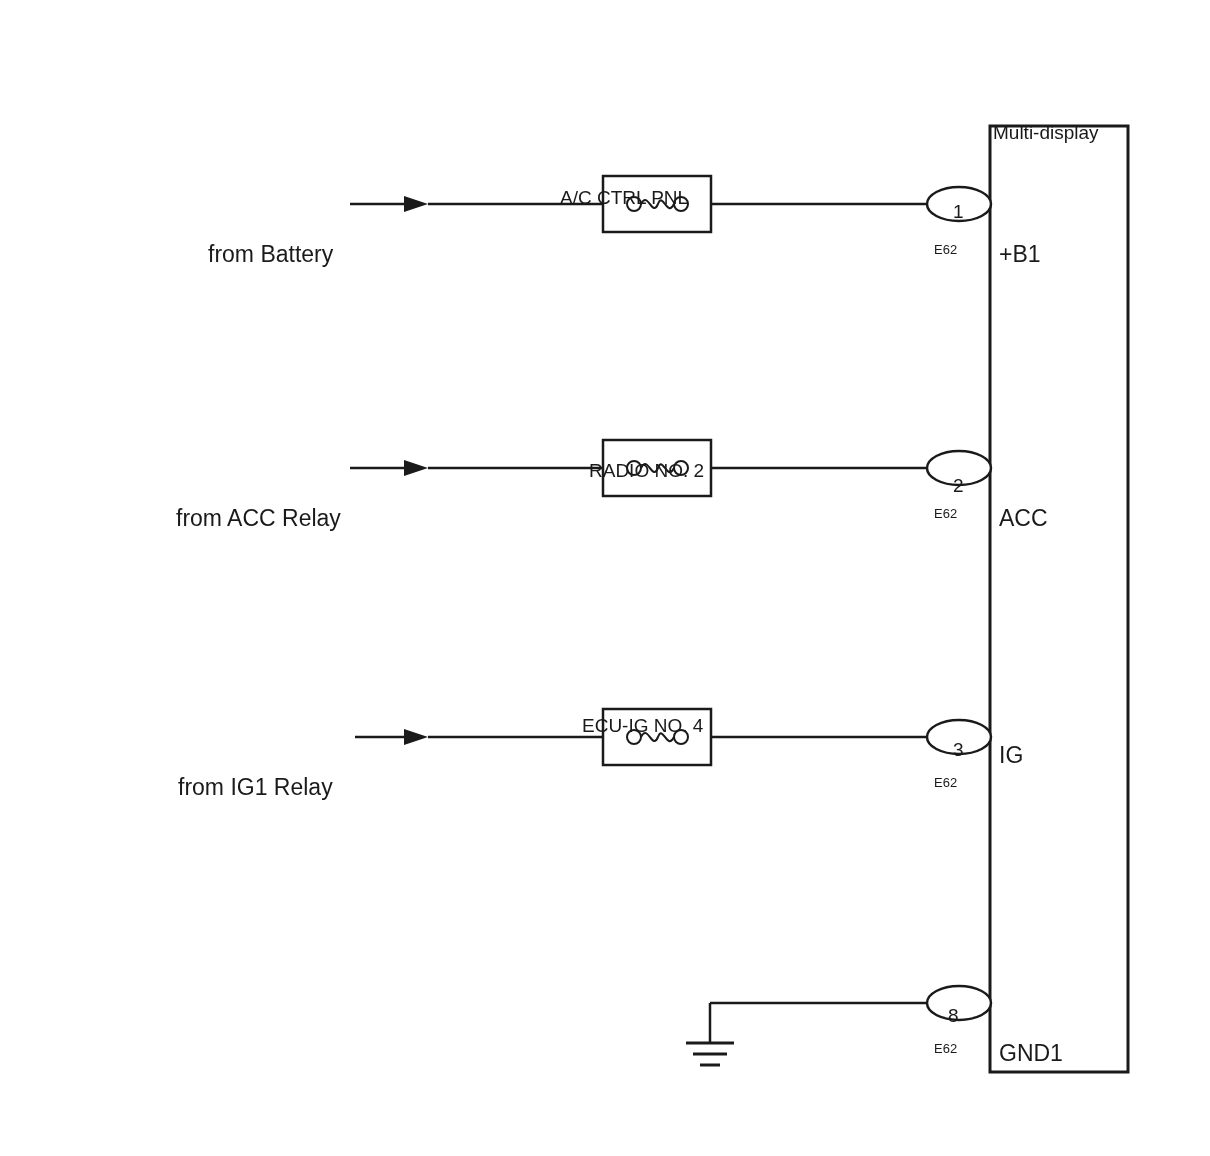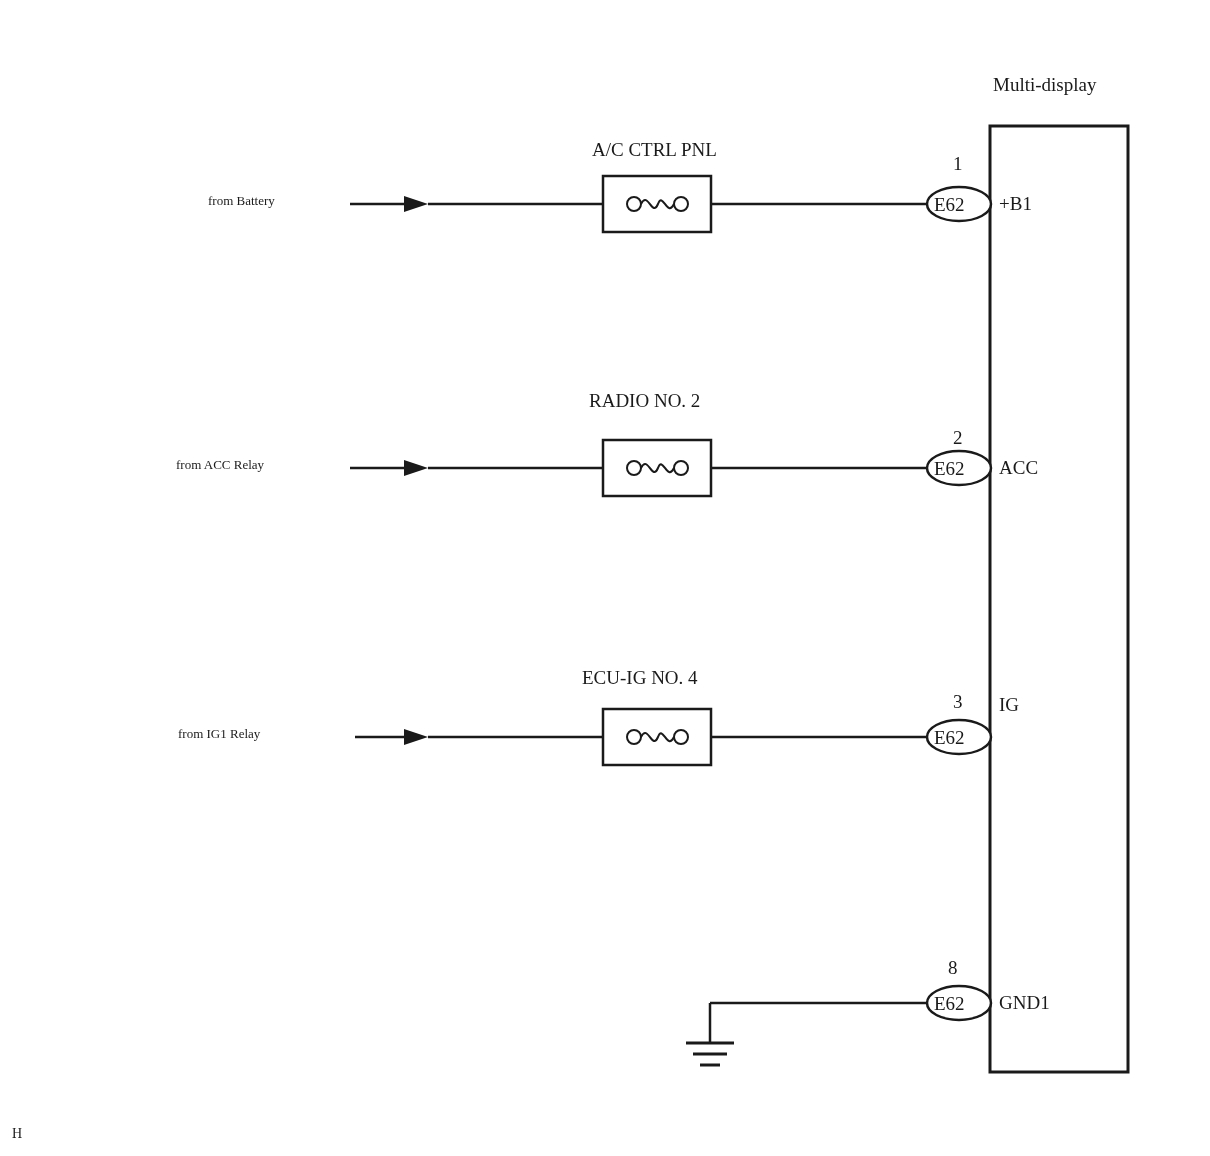--- a/index.html
+++ b/index.html
@@ -24,9 +24,10 @@
   }
   .lbl {
     position: absolute;
-    font-family: Liberation Serif, serif;
+    font-family: Liberation Sans, sans-serif;
     color: #1a1a1a;
     white-space: nowrap;
+    margin-top: 48px;
   }
   .lbl-source {
     font-size: 13px;

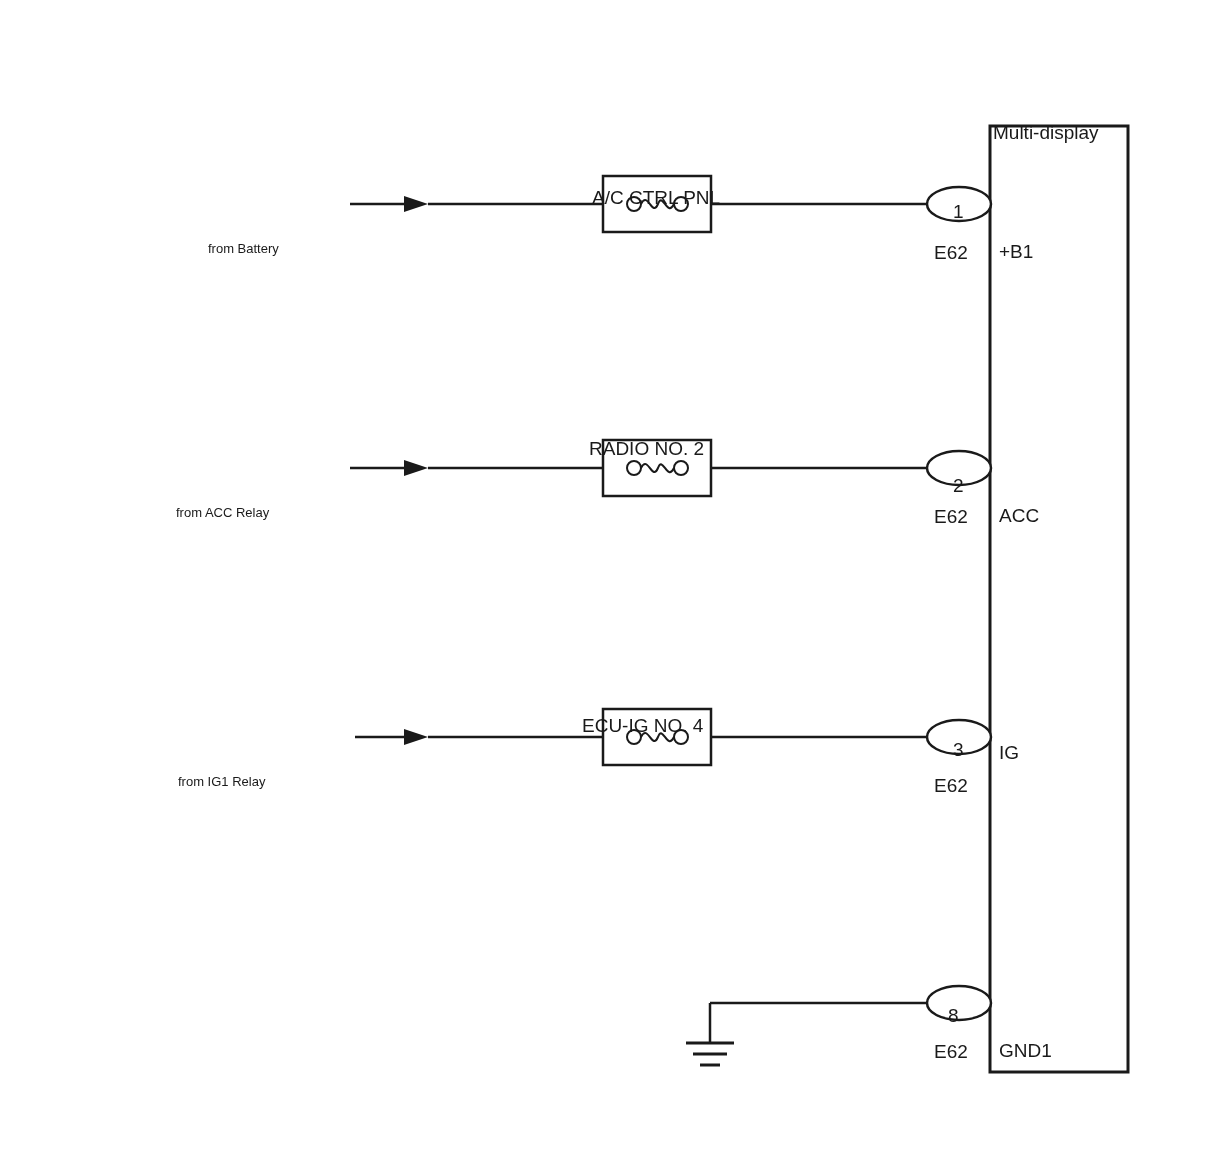--- a/index.html
+++ b/index.html
@@ -115,7 +115,7 @@
 <div class="lbl lbl-unit" style="left:993px; top:74px;">Multi-display</div>
 
 <div class="lbl lbl-source" style="left:208px; top:193px;">from Battery</div>
-<div class="lbl lbl-fuse" style="left:592px; top:139px;text-align:center;">A/C CTRL PNL</div>
+<div class="lbl lbl-fuse" style="left:560px; top:139px;text-align:center;">A/C CTRL PNL</div>
 <div class="lbl lbl-pinnum" style="left:953px; top:153px;">1</div>
 <div class="lbl lbl-conn" style="left:934px; top:194px;">E62</div>
 <div class="lbl lbl-pinname" style="left:999px; top:193px;">+B1</div>

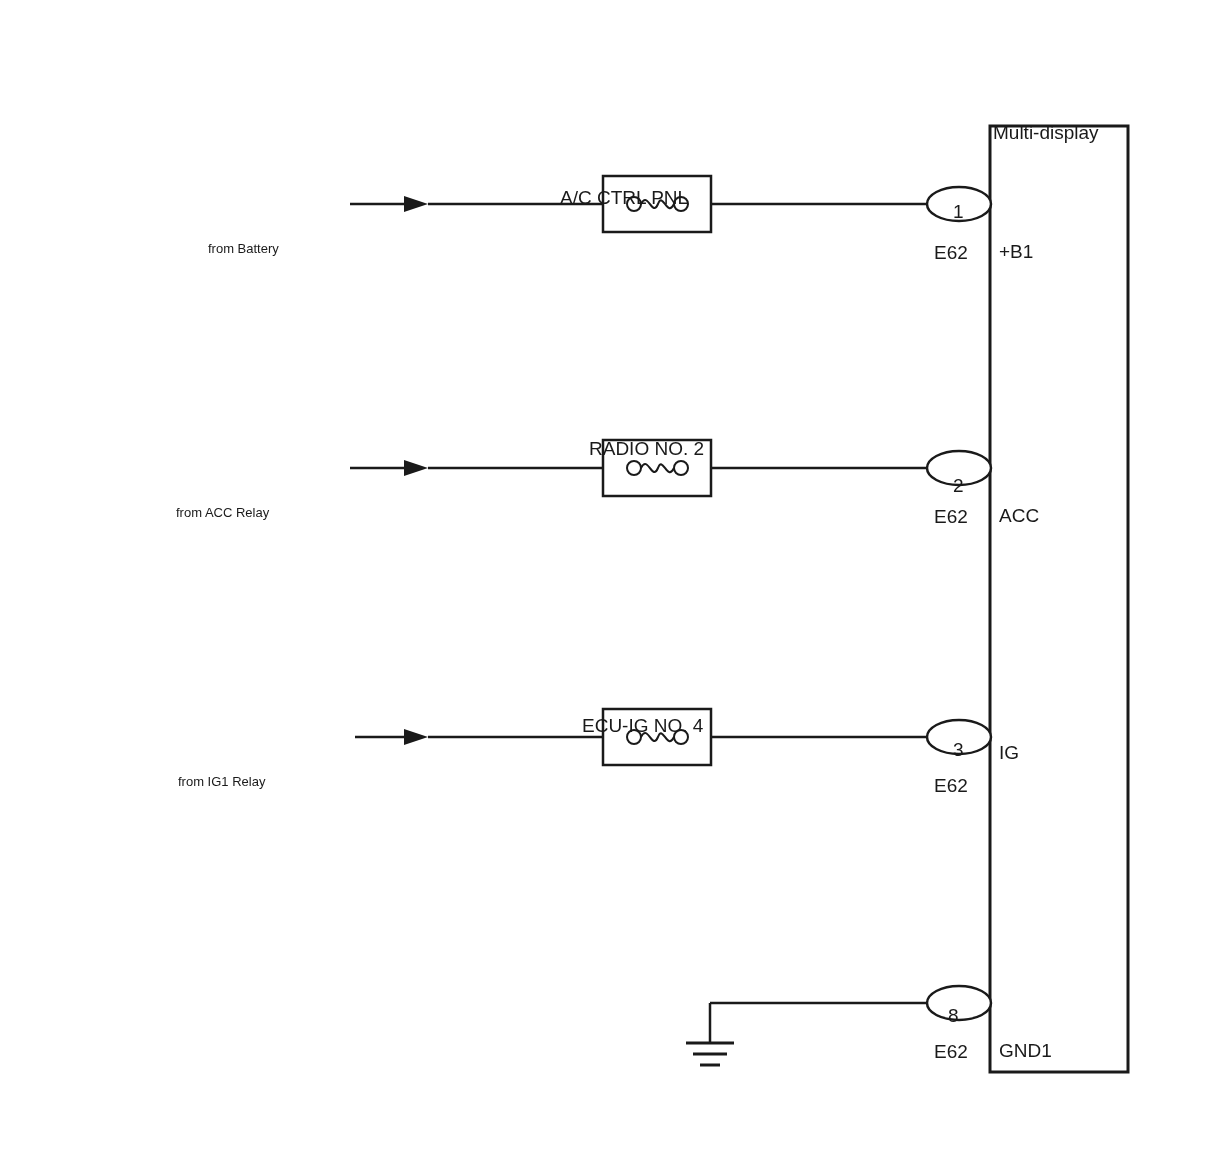--- a/index.html
+++ b/index.html
@@ -30,7 +30,7 @@
     margin-top: 48px;
   }
   .lbl-source {
-    font-size: 13px;
+    font-size: 23px;
   }
   .lbl-fuse {
     font-size: 19px;

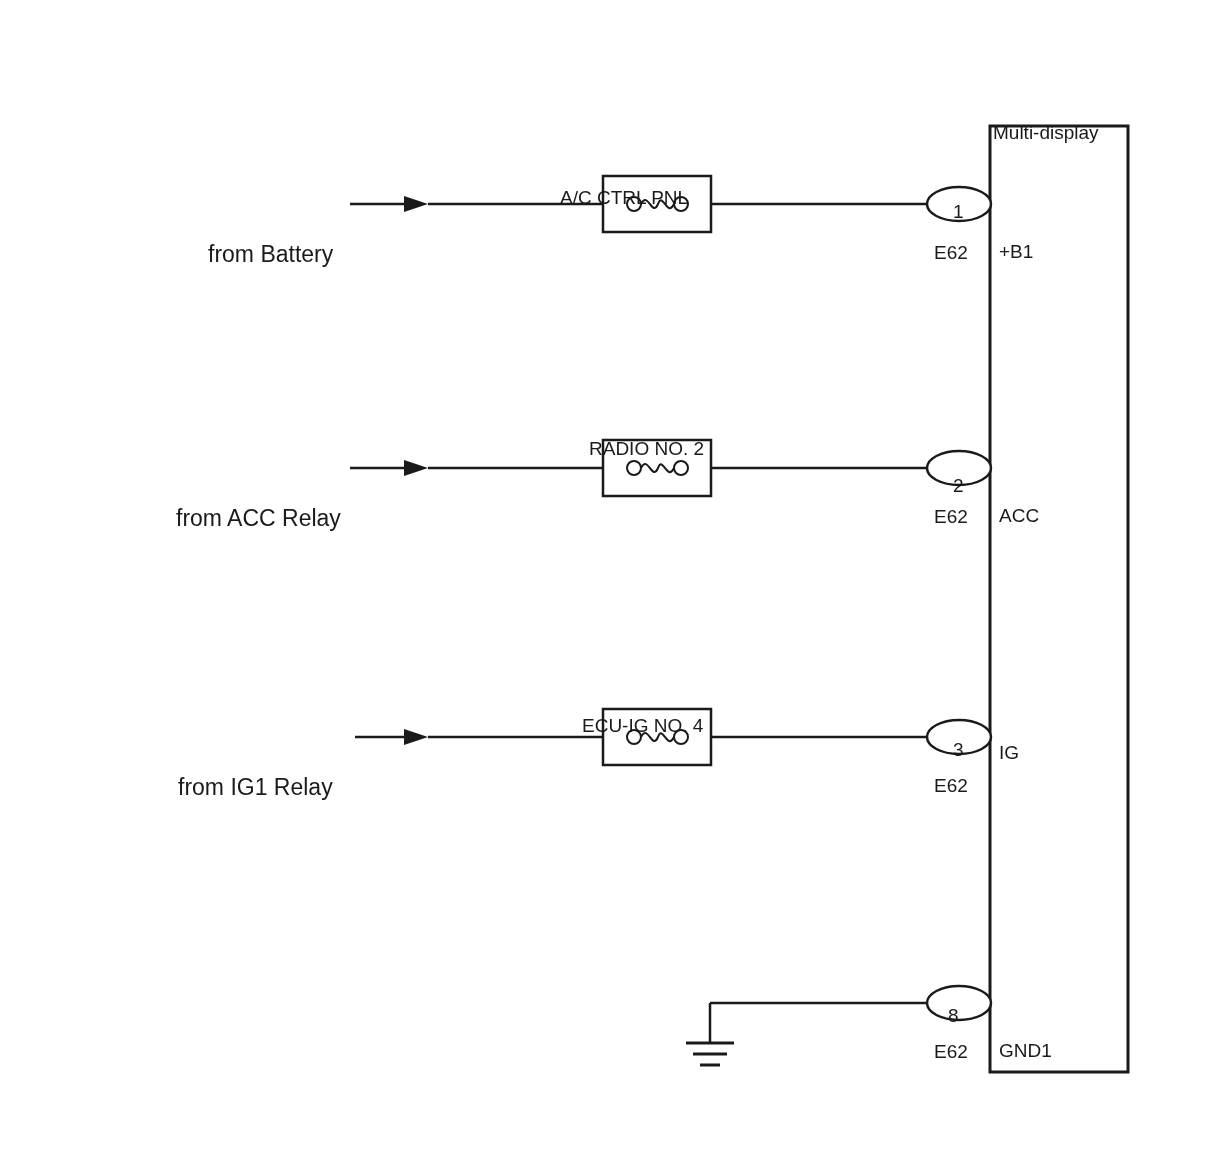--- a/index.html
+++ b/index.html
@@ -42,7 +42,7 @@
     font-size: 19px;
   }
   .lbl-conn {
-    font-size: 19px;
+    font-size: 13px;
     font-weight: 400;
   }
   .lbl-unit {

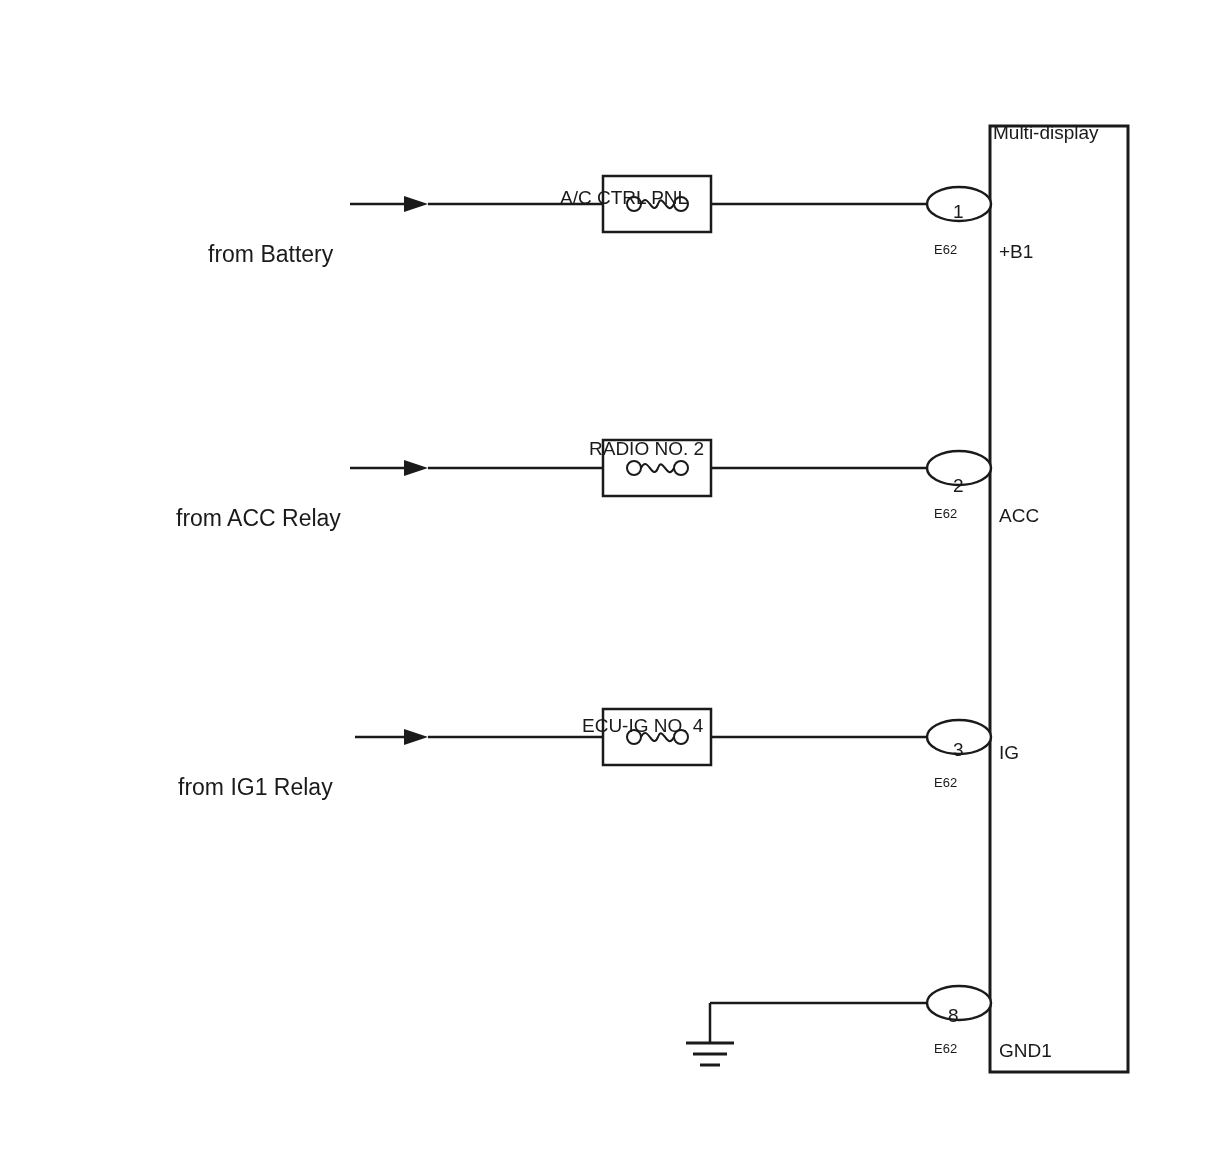--- a/index.html
+++ b/index.html
@@ -39,7 +39,7 @@
     font-size: 19px;
   }
   .lbl-pinname {
-    font-size: 19px;
+    font-size: 23px;
   }
   .lbl-conn {
     font-size: 13px;

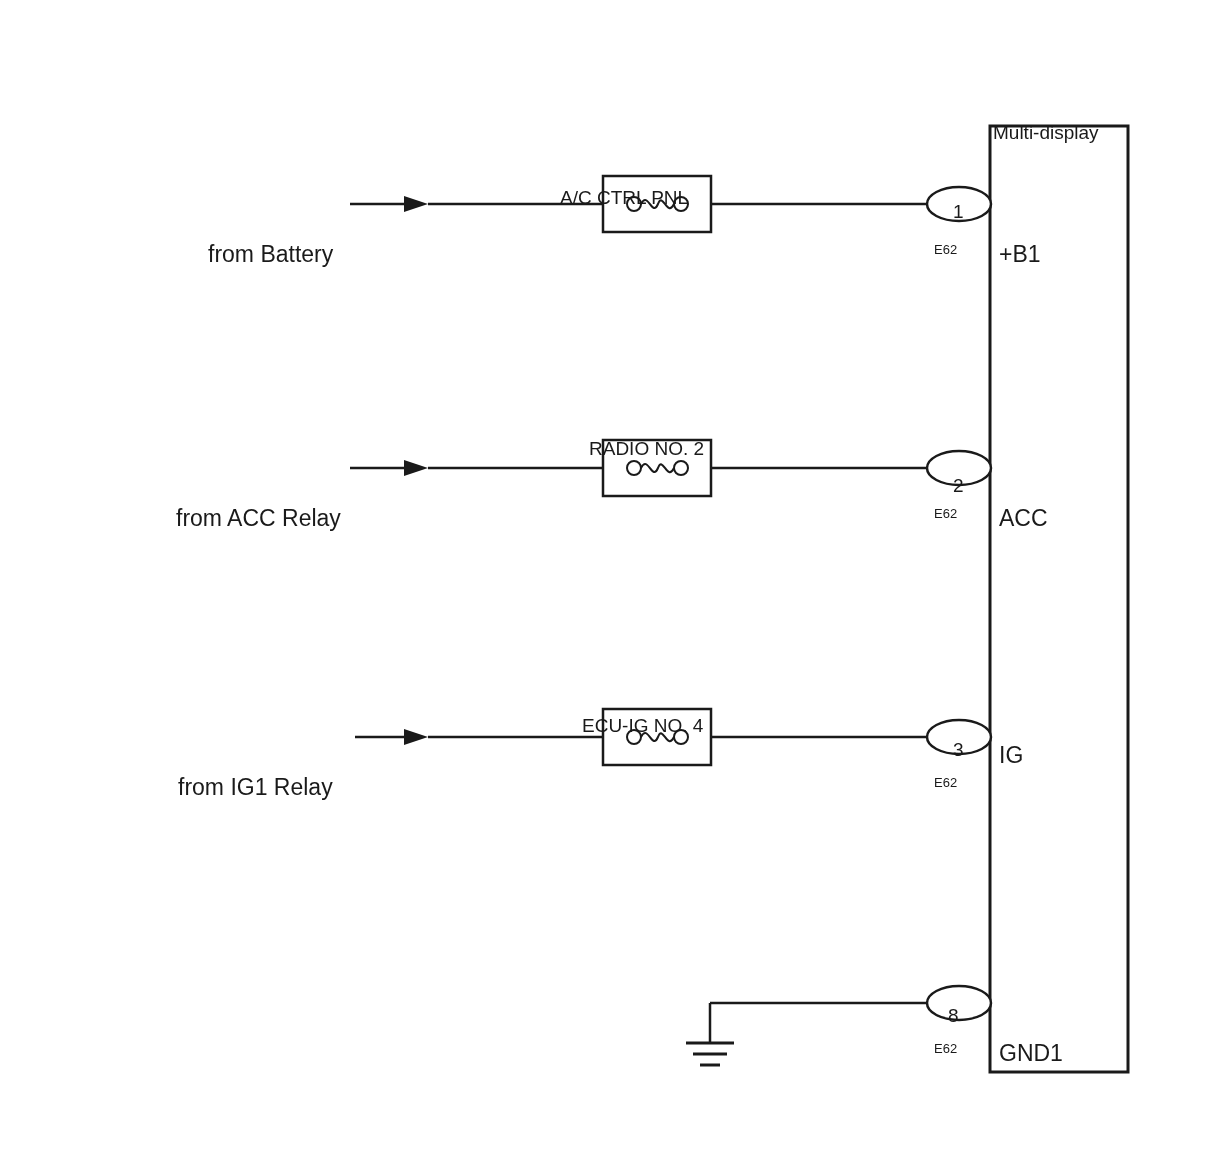--- a/index.html
+++ b/index.html
@@ -121,7 +121,7 @@
 <div class="lbl lbl-pinname" style="left:999px; top:193px;">+B1</div>
 
 <div class="lbl lbl-source" style="left:176px; top:457px;">from ACC Relay</div>
-<div class="lbl lbl-fuse" style="left:589px; top:390px;">RADIO NO. 2</div>
+<div class="lbl lbl-fuse" style="left:589px; top:412px;">RADIO NO. 2</div>
 <div class="lbl lbl-pinnum" style="left:953px; top:427px;">2</div>
 <div class="lbl lbl-conn" style="left:934px; top:458px;">E62</div>
 <div class="lbl lbl-pinname" style="left:999px; top:457px;">ACC</div>

